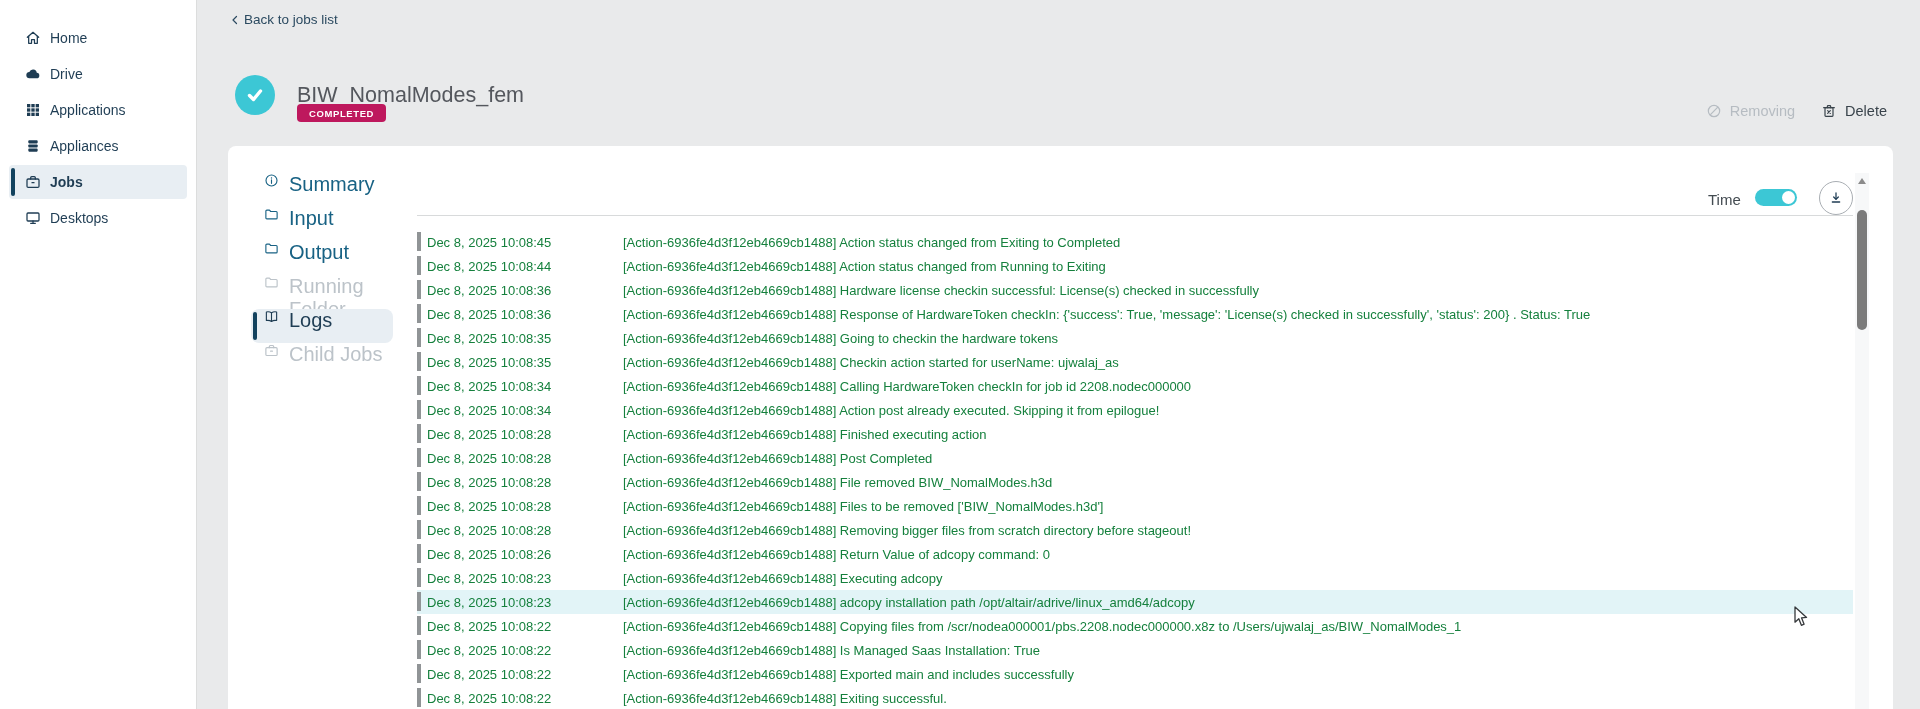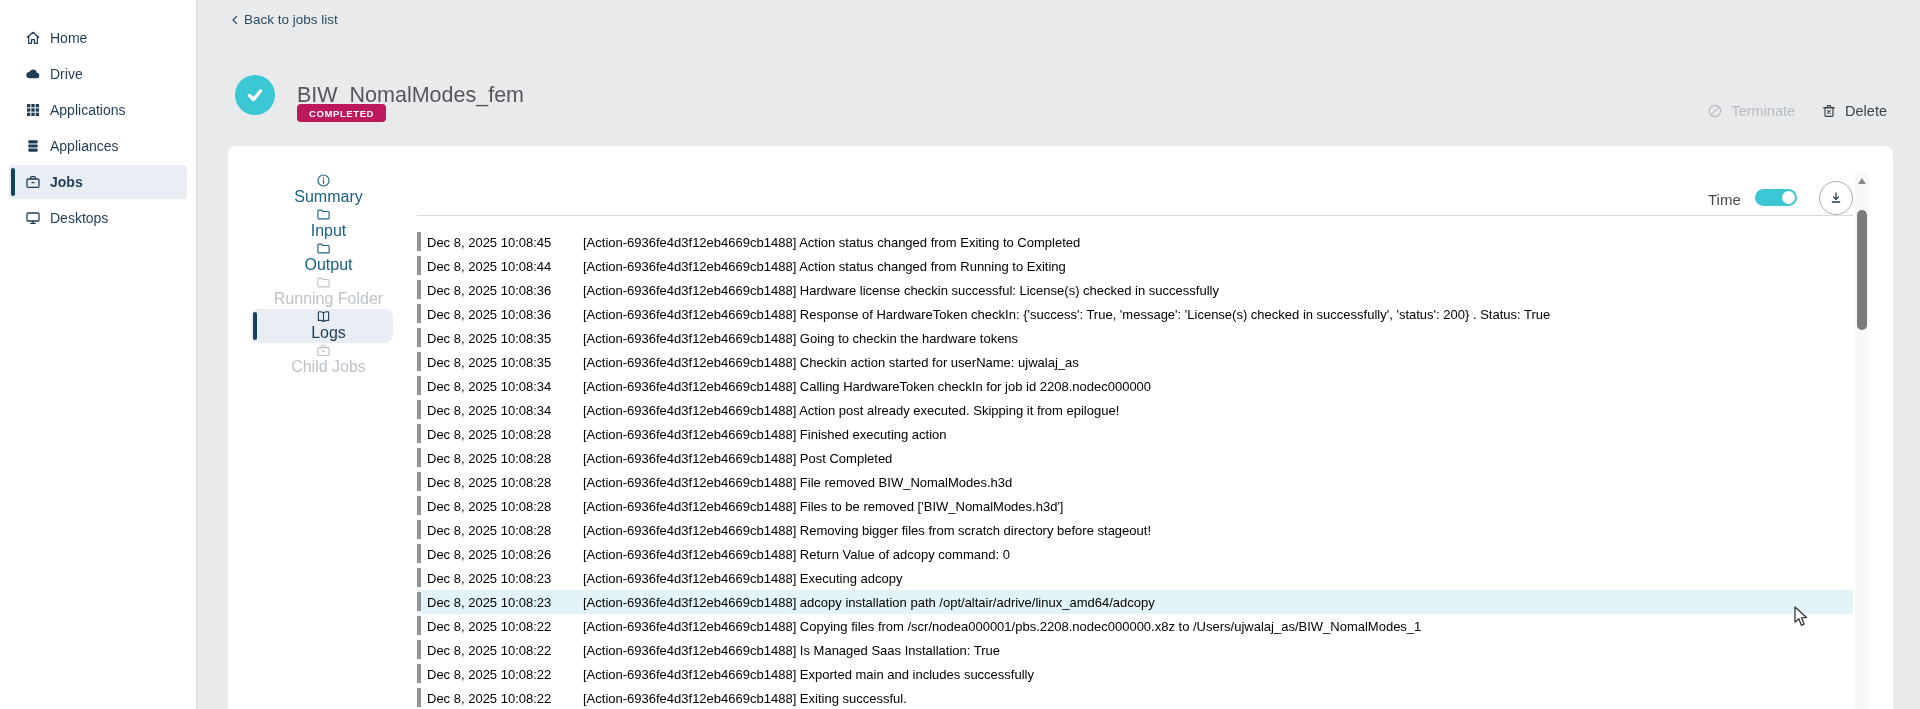--- a/index.html
+++ b/index.html
@@ -235,7 +235,7 @@
             <path d="M6.3 17.7 L17.7 6.3"></path>
           </svg>
       </span>
-      <span>Terminate</span>
+      <span>Removing</span>
     </button>
     <button class="action-btn delete">
       <span class="icon">

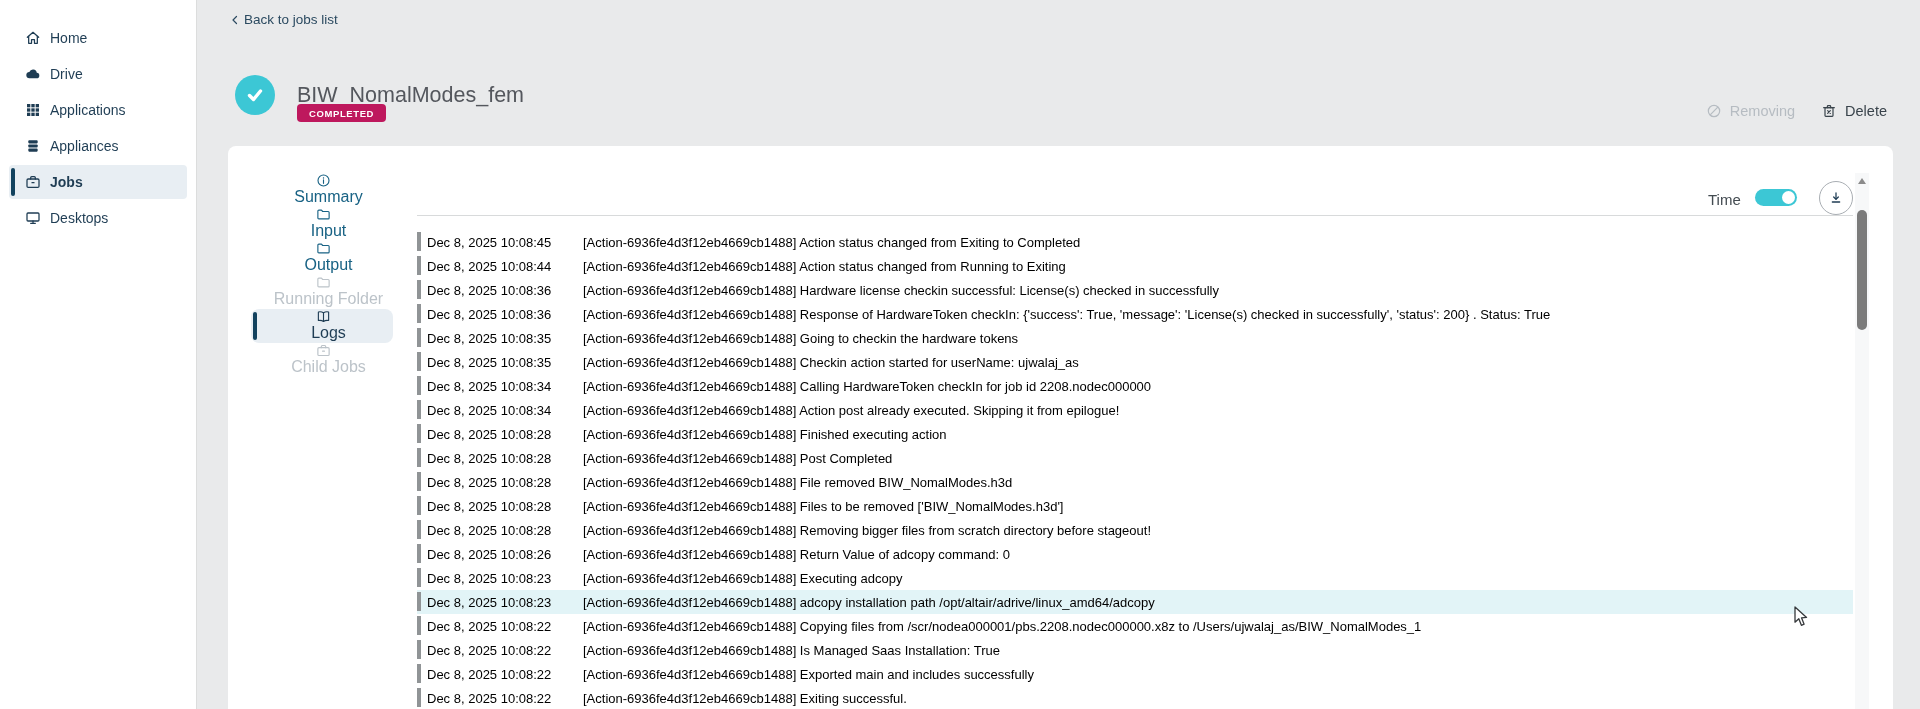--- a/index.html
+++ b/index.html
@@ -75,8 +75,8 @@
 
   .subnav { position:absolute; left:23px; top:27px; width:142px; }
   .subnav-item {
-    height:34px; display:flex; align-items:center; padding-left:13px; position:relative;
-    font-size:16px; color:#186284; cursor:pointer; border-radius:8px;flex-direction:column;
+    height:34px; display:flex; padding-left:13px; position:relative;
+    font-size:20px; color:#186284; cursor:pointer; border-radius:8px;
   }
   .subnav-item .icon { width:15px; height:15px; margin-right:10px; flex:none; }
   .subnav-item.disabled { color:#bcc3c9; cursor:default; }

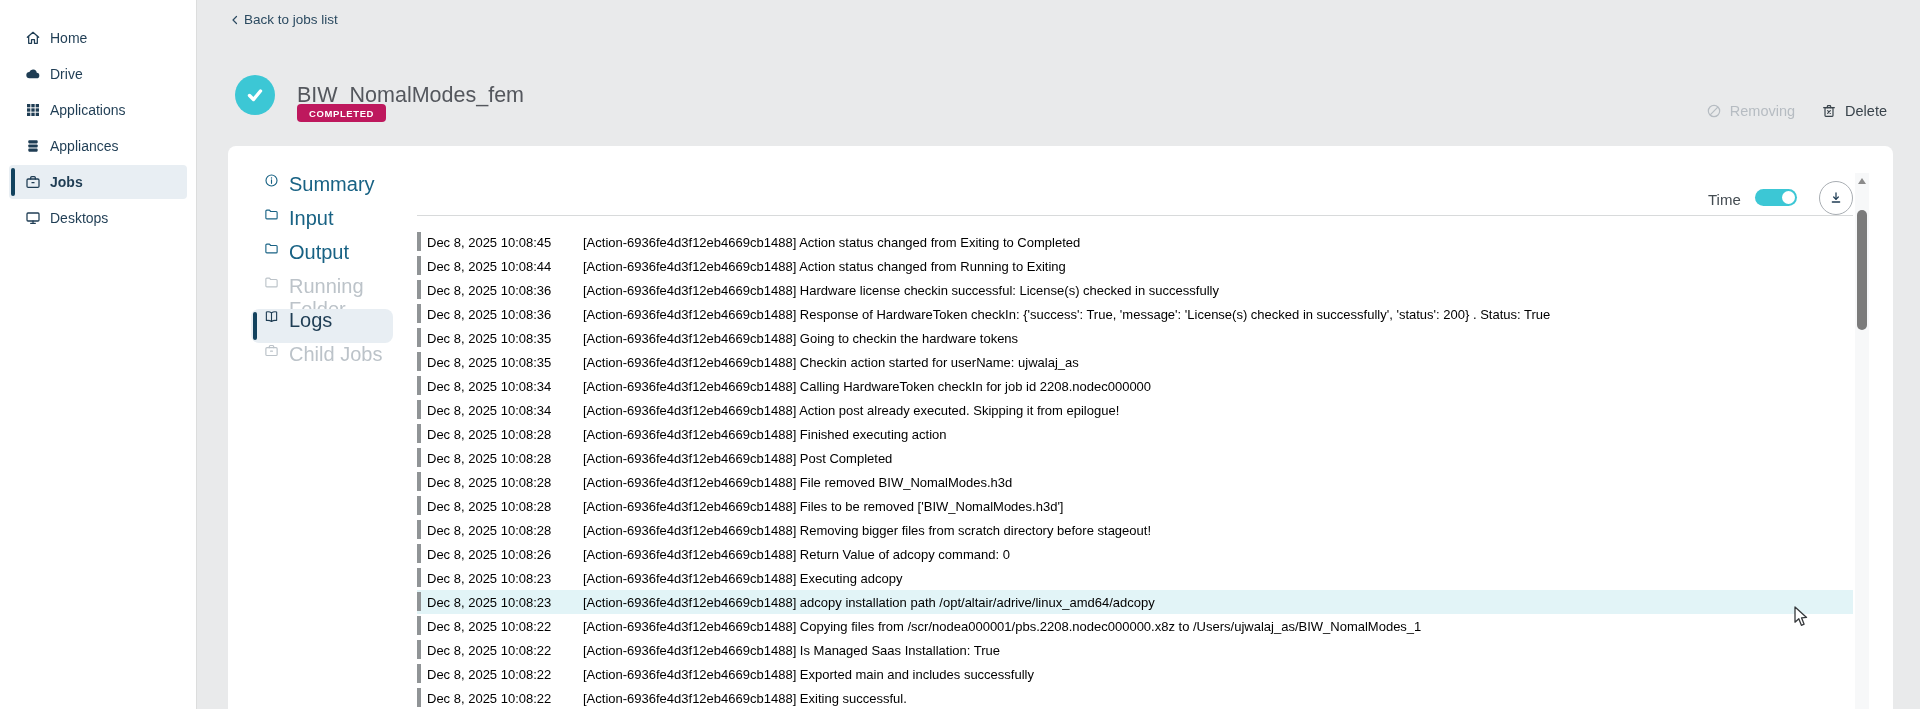--- a/index.html
+++ b/index.html
@@ -109,7 +109,7 @@
   .log-list { position:absolute; left:189px; top:84px; width:1436px; }
   .log-row {
     position:relative; height:24px; display:flex; align-items:center; padding-left:10px;
-    font-size:13px; color:#000000; white-space:nowrap;
+    font-size:13px; color:#15803d; white-space:nowrap;gap:40px;
   }
   .log-row::before {
     content:''; position:absolute; left:0; top:2px; width:4px; height:19px; background:#909496;

